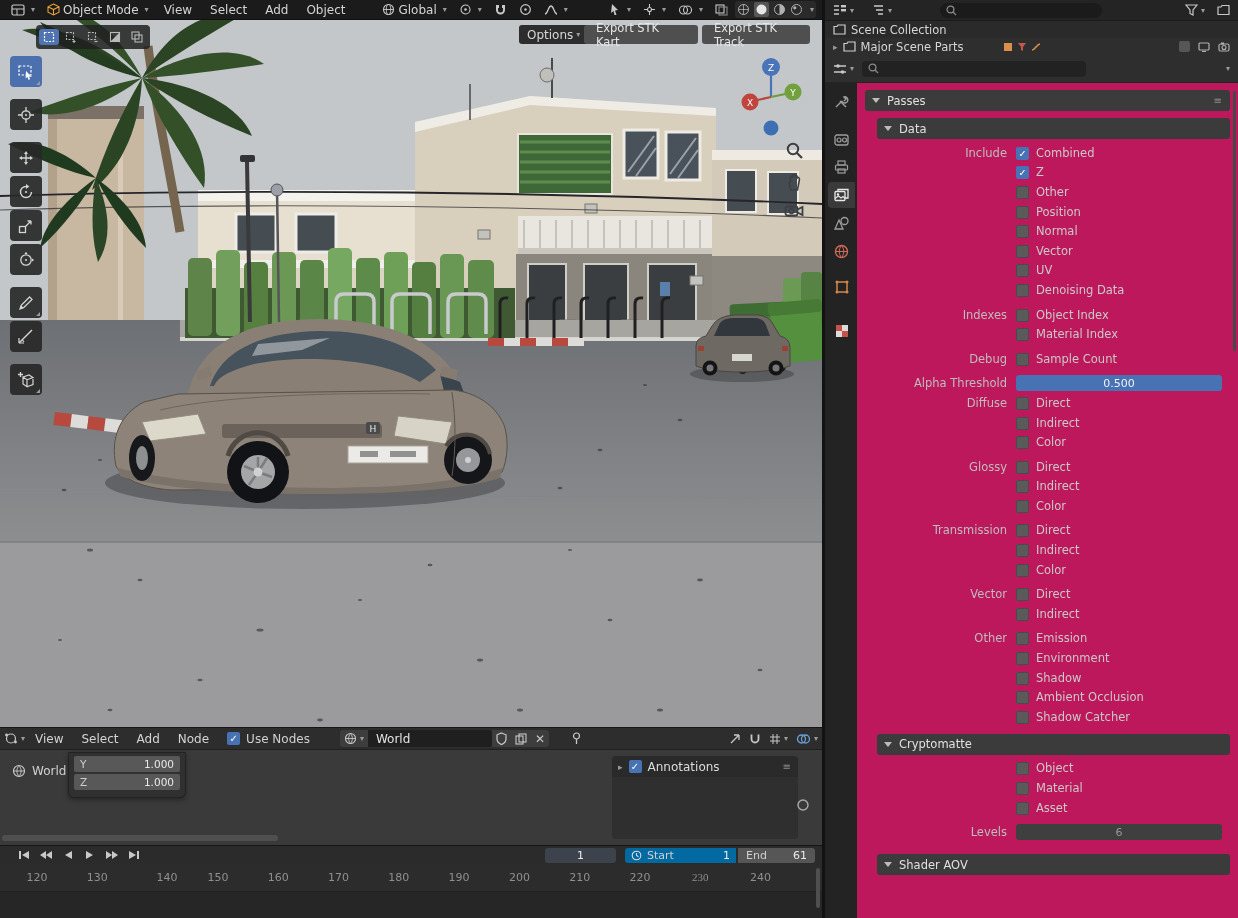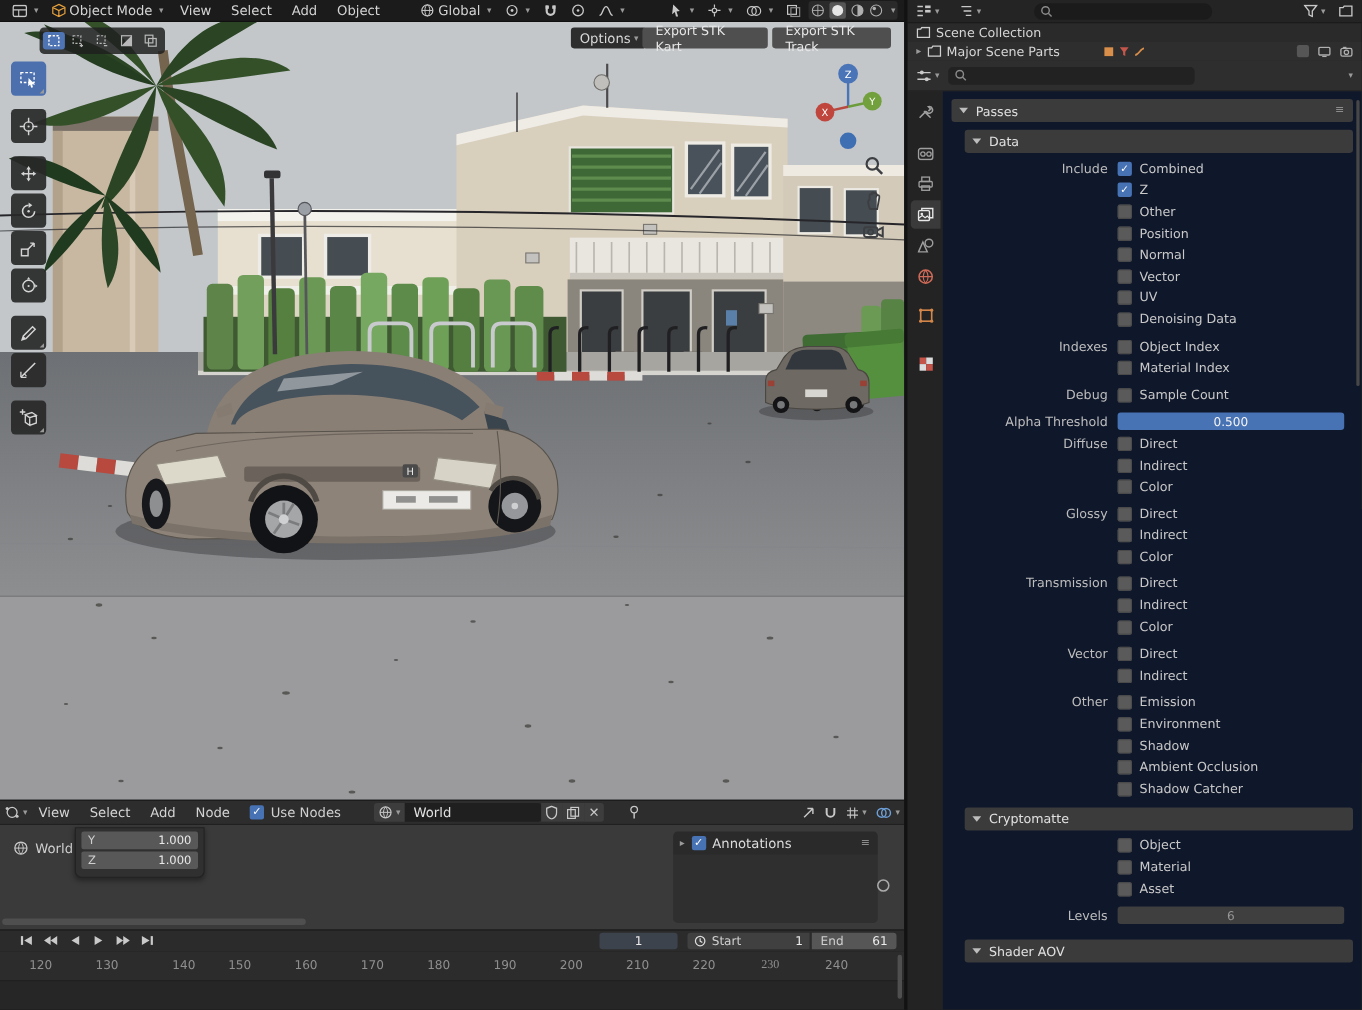--- a/index.html
+++ b/index.html
@@ -61,7 +61,7 @@
   #tabs{position:absolute;left:0;top:28px;width:32px;height:835px;background:#232323;}
   .tab{position:absolute;left:3px;width:27px;height:26px;display:flex;align-items:center;justify-content:center;border-radius:4px 0 0 4px;color:#9e9e9e;}
   .tab.active{background:#3a3a3a;color:#e8e8e8;}
-  #pcontent{position:absolute;left:32px;top:28px;width:381px;height:835px;background:#0f172a;overflow:hidden;padding-top:2px;box-sizing:border-box;}
+  #pcontent{position:absolute;left:32px;top:28px;width:381px;height:835px;background:#be185d;overflow:hidden;padding-top:2px;box-sizing:border-box;}
   .phead{height:21px;background:#3b3b3b;display:flex;align-items:center;gap:7px;color:#e0e0e0;border-radius:3px;padding:0 7px;font-size:11.5px;}
   .phead.lvl1{margin:5px 8px 3px 8px;}
   .phead.lvl2{margin:7px 8px 4px 20px;}

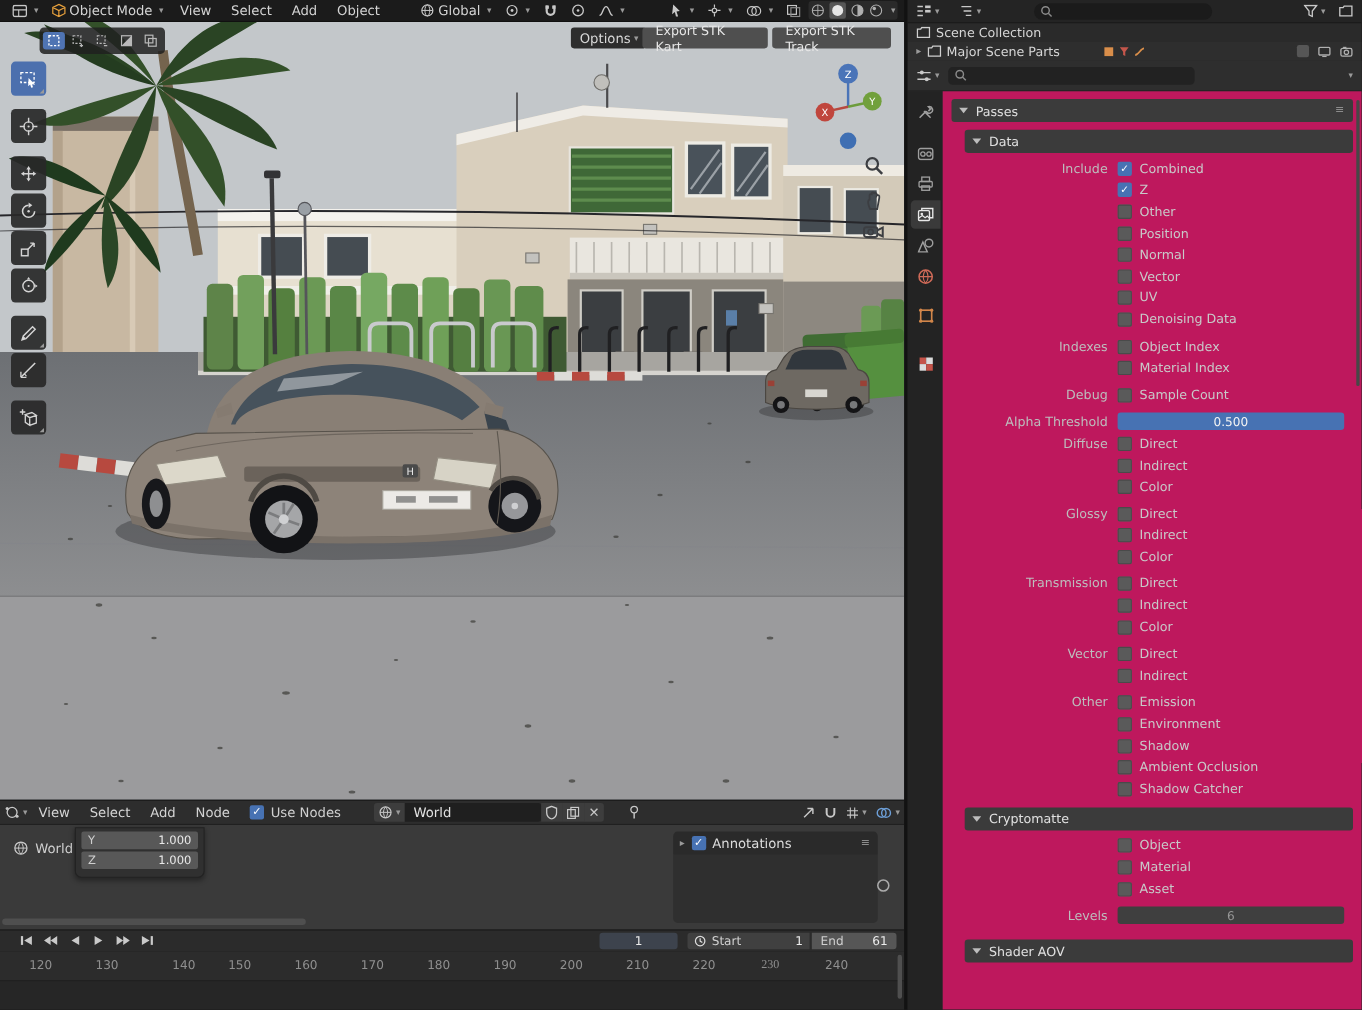--- a/index.html
+++ b/index.html
@@ -804,7 +804,7 @@
       <div class="tfield" style="left:545px;top:2px;width:71px;background:#3d434d;">
           <span>1</span>
         </div>
-      <div class="tfield" style="left:625px;top:2px;width:111px;background:#404040;border-radius:3px 0 0 3px;justify-content:flex-start;padding:0 6px;gap:5px;box-sizing:border-box;">
+      <div class="tfield" style="left:625px;top:2px;width:111px;background:#0369a1;border-radius:3px 0 0 3px;justify-content:flex-start;padding:0 6px;gap:5px;box-sizing:border-box;">
         <svg class="ic" width="11" height="11" viewBox="0 0 11 11">
             <circle cx="5.5" cy="5.5" r="4.3" fill="none" stroke="#dcdcdc" stroke-width="1.1"></circle>
             <path d="M5.5,3 V5.5 L7.5,6.8" stroke="#dcdcdc" stroke-width="1.1" fill="none"></path>

